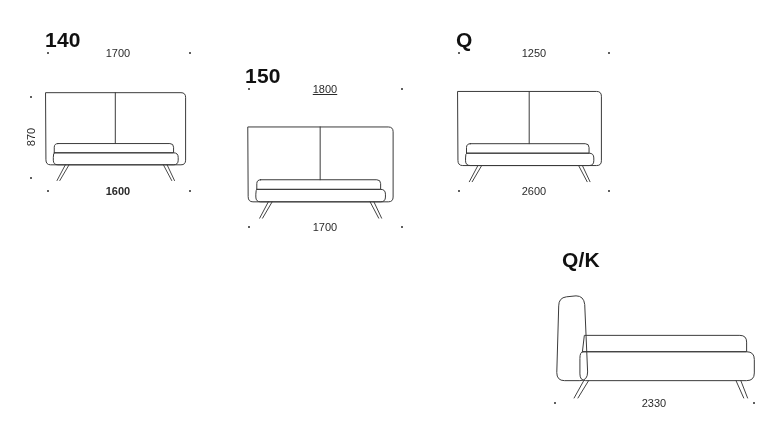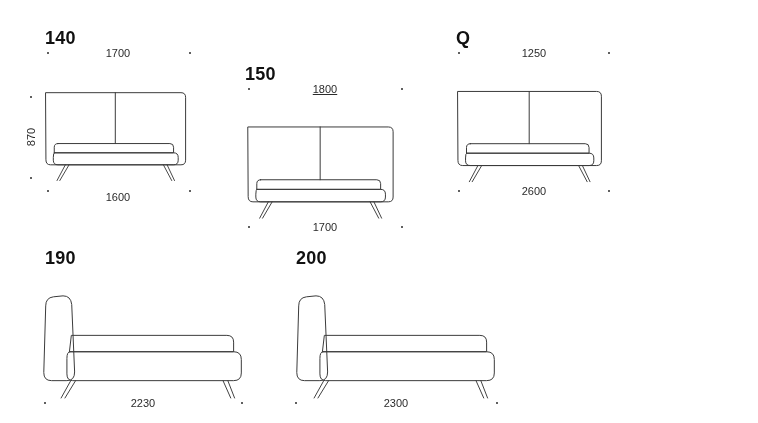--- a/index.html
+++ b/index.html
@@ -25,7 +25,7 @@
   }
   .size-label {
     position: absolute;
-    font-size: 18px;
+    font-size: 21px;
     font-weight: bold;
     color: #111111;
     letter-spacing: 0.2px;

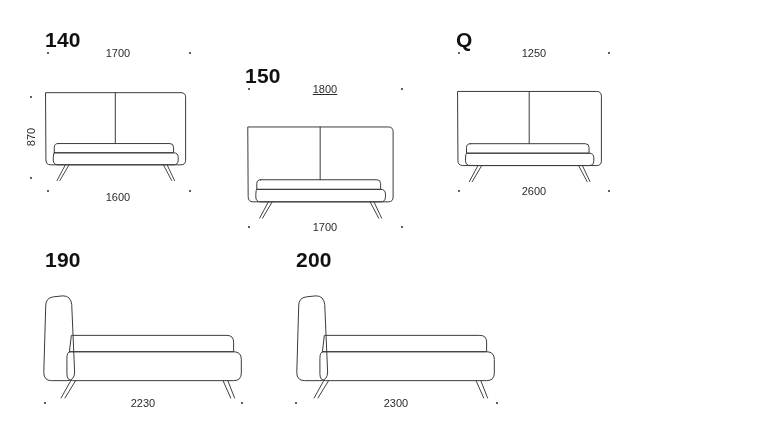--- a/index.html
+++ b/index.html
@@ -97,7 +97,7 @@
 
     <div class="dot" style="left:47px;top:190px;"></div>
     <div class="dot" style="left:189px;top:190px;"></div>
-    <div class="dim-text" style="left:78px;top:191px;width:80px;">1600</div>
+    <div class="dim-text" style="left:78px;top:185px;width:80px;font-weight:bold;">1600</div>
   </div>
 
   <div class="panel" style="left:240px;top:0;width:240px;height:210px;margin-top:36px;">

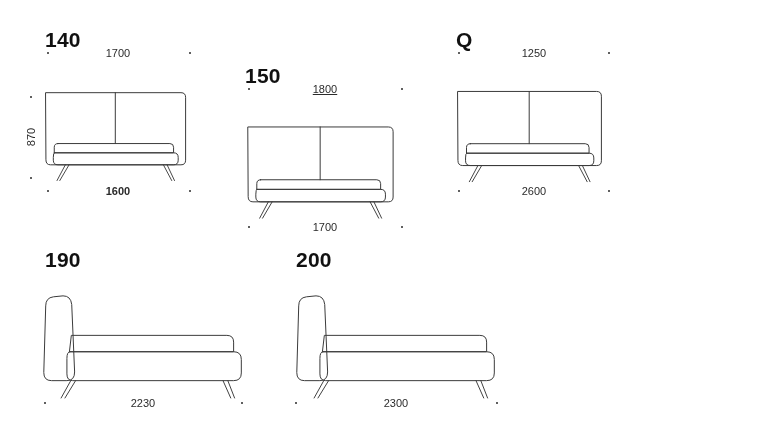--- a/index.html
+++ b/index.html
@@ -146,23 +146,6 @@
     <div class="dim-text" style="left:53px;top:185px;width:82px;">2600</div>
   </div>
 
-  <div class="panel" style="left:0;top:230px;width:260px;height:193px;">
-    <div class="size-label" style="left:45px;top:18px;">190</div>
-
-    <svg class="drawing" viewBox="0 0 220 110" style="left:38px;top:62px;width:212px;height:106px;">
-      <path class="ln" d="M8,14 Q8,6 16,5 L26,4 Q34,4 35,13 L38,83 Q38,92 30,92 L14,92 Q6,92 6,84 Z"></path>
-      <path class="ln" d="M35,45 L196,45 Q203,45 203,52 L203,62 L33,62 Z"></path>
-      <path class="ln" d="M33,62 L203,62 Q211,62 211,70 L211,84 Q211,92 203,92 L36,92 Q30,92 30,85 L30,69 Q30,62 33,62 Z"></path>
-      <path class="leg" d="M34,92 L24,110"></path>
-      <path class="leg" d="M39,92 L28,110"></path>
-      <path class="leg" d="M192,92 L200,110"></path>
-      <path class="leg" d="M197,92 L204,110"></path>
-    </svg>
-
-    <div class="dot" style="left:44px;top:172px;"></div>
-    <div class="dot" style="left:241px;top:172px;"></div>
-    <div class="dim-text" style="left:100px;top:167px;width:86px;">2230</div>
-  </div>
 
   <div class="panel" style="left:260px;top:230px;width:260px;height:193px;">
     <div class="size-label" style="left:36px;top:18px;">200</div>

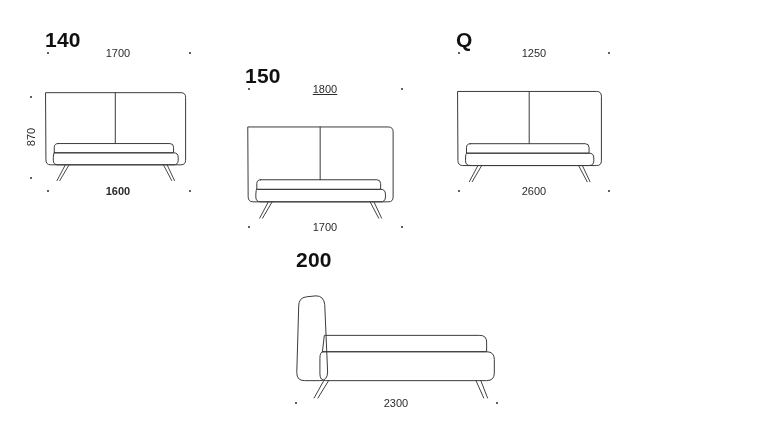--- a/index.html
+++ b/index.html
@@ -147,23 +147,6 @@
   </div>
 
 
-  <div class="panel" style="left:260px;top:230px;width:260px;height:193px;">
-    <div class="size-label" style="left:36px;top:18px;">200</div>
-
-    <svg class="drawing" viewBox="0 0 220 110" style="left:29px;top:62px;width:216px;height:106px;">
-      <path class="ln" d="M8,14 Q8,6 16,5 L26,4 Q34,4 35,13 L38,83 Q38,92 30,92 L14,92 Q6,92 6,84 Z"></path>
-      <path class="ln" d="M35,45 L196,45 Q203,45 203,52 L203,62 L33,62 Z"></path>
-      <path class="ln" d="M33,62 L203,62 Q211,62 211,70 L211,84 Q211,92 203,92 L36,92 Q30,92 30,85 L30,69 Q30,62 33,62 Z"></path>
-      <path class="leg" d="M34,92 L24,110"></path>
-      <path class="leg" d="M39,92 L28,110"></path>
-      <path class="leg" d="M192,92 L200,110"></path>
-      <path class="leg" d="M197,92 L204,110"></path>
-    </svg>
-
-    <div class="dot" style="left:35px;top:172px;"></div>
-    <div class="dot" style="left:236px;top:172px;"></div>
-    <div class="dim-text" style="left:93px;top:167px;width:86px;">2300</div>
-  </div>
 
 
 </div>

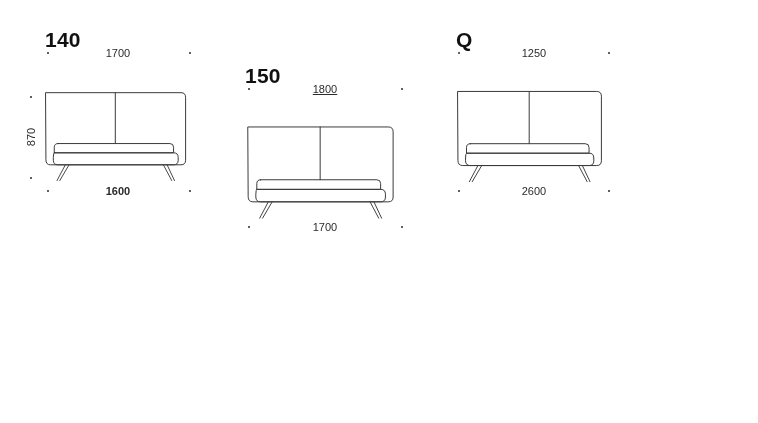--- a/index.html
+++ b/index.html
@@ -148,6 +148,23 @@
 
 
 
+  <div class="panel" style="left:520px;top:230px;width:238px;height:193px;">
+    <div class="size-label" style="left:42px;top:18px;">Q/K</div>
+
+    <svg class="drawing" viewBox="0 0 220 110" style="left:28px;top:62px;width:218px;height:106px;">
+      <path class="ln" d="M8,14 Q8,6 16,5 L26,4 Q34,4 35,13 L38,83 Q38,92 30,92 L14,92 Q6,92 6,84 Z"></path>
+      <path class="ln" d="M35,45 L196,45 Q203,45 203,52 L203,62 L33,62 Z"></path>
+      <path class="ln" d="M33,62 L203,62 Q211,62 211,70 L211,84 Q211,92 203,92 L36,92 Q30,92 30,85 L30,69 Q30,62 33,62 Z"></path>
+      <path class="leg" d="M34,92 L24,110"></path>
+      <path class="leg" d="M39,92 L28,110"></path>
+      <path class="leg" d="M192,92 L200,110"></path>
+      <path class="leg" d="M197,92 L204,110"></path>
+    </svg>
+
+    <div class="dot" style="left:34px;top:172px;"></div>
+    <div class="dot" style="left:233px;top:172px;"></div>
+    <div class="dim-text" style="left:91px;top:167px;width:86px;">2330</div>
+  </div>
 
 </div>
 

